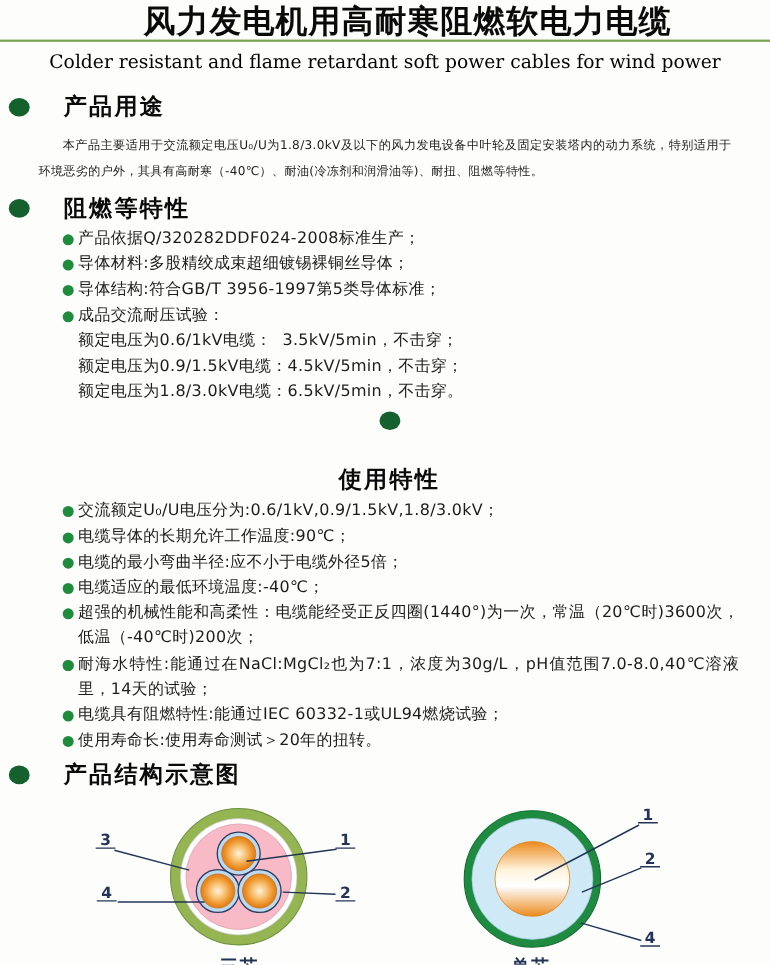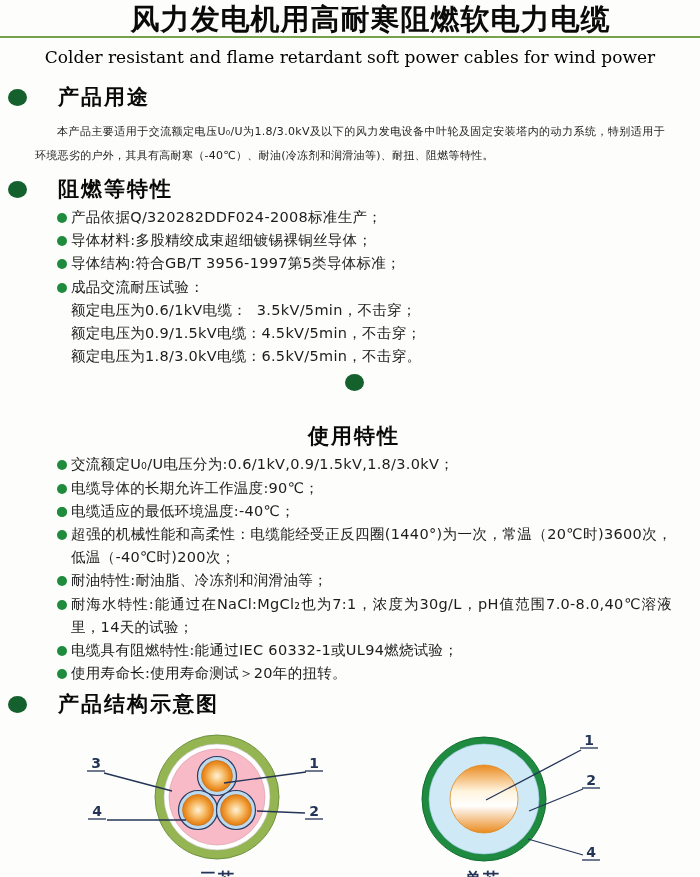--- a/index.html
+++ b/index.html
@@ -91,7 +91,7 @@
 <ul class="blist">
   <li><span class="bullet"></span><span>交流额定U₀/U电压分为:0.6/1kV,0.9/1.5kV,1.8/3.0kV；</span></li>
   <li><span class="bullet"></span><span>电缆导体的长期允许工作温度:90℃；</span></li>
-  <li><span class="bullet"></span></li>
+  <li><span class="bullet"></span><span>电缆的最小弯曲半径:应不小于电缆外径5倍；</span></li>
   <li><span class="bullet"></span><span>电缆适应的最低环境温度:-40℃；</span></li>
   <li><span class="bullet"></span><span>超强的机械性能和高柔性：电缆能经受正反四圈(1440°)为一次，常温（20℃时)3600次，低温（-40℃时)200次；</span></li>
   <li><span class="bullet"></span><span>耐油特性:耐油脂、冷冻剂和润滑油等；</span></li>

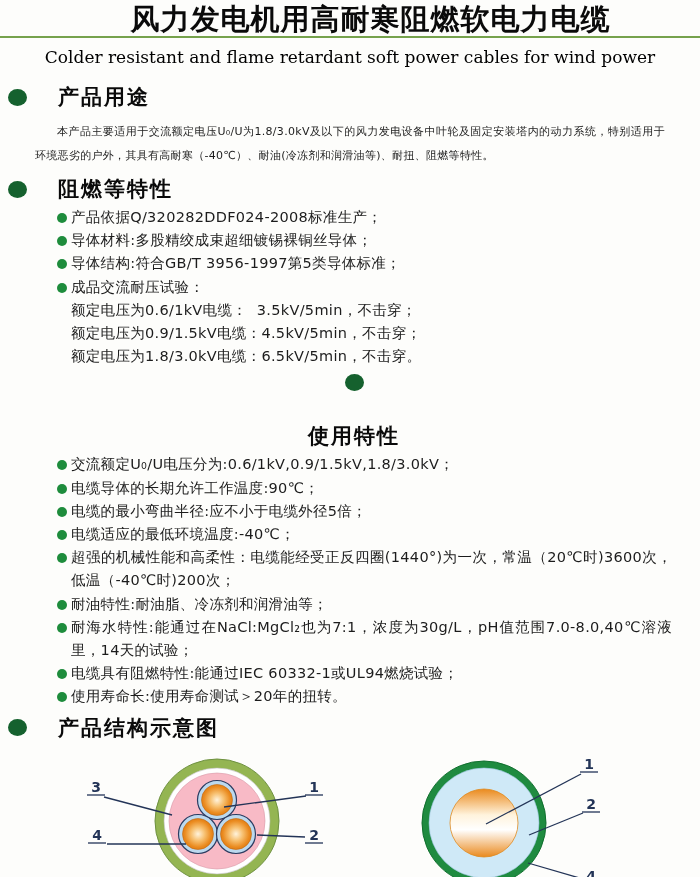--- a/index.html
+++ b/index.html
@@ -94,7 +94,7 @@
   <li><span class="bullet"></span><span>电缆的最小弯曲半径:应不小于电缆外径5倍；</span></li>
   <li><span class="bullet"></span><span>电缆适应的最低环境温度:-40℃；</span></li>
   <li><span class="bullet"></span><span>超强的机械性能和高柔性：电缆能经受正反四圈(1440°)为一次，常温（20℃时)3600次，低温（-40℃时)200次；</span></li>
-  <li><span class="bullet"></span><span>耐油特性:耐油脂、冷冻剂和润滑油等；</span></li>
+  <li><span class="bullet"></span></li>
   <li><span class="bullet"></span><span>耐海水特性:能通过在NaCl:MgCl₂也为7:1，浓度为30g/L，pH值范围7.0-8.0,40℃溶液里，14天的试验；</span></li>
   <li><span class="bullet"></span><span>电缆具有阻燃特性:能通过IEC 60332-1或UL94燃烧试验；</span></li>
   <li><span class="bullet"></span><span>使用寿命长:使用寿命测试＞20年的扭转。</span></li>

